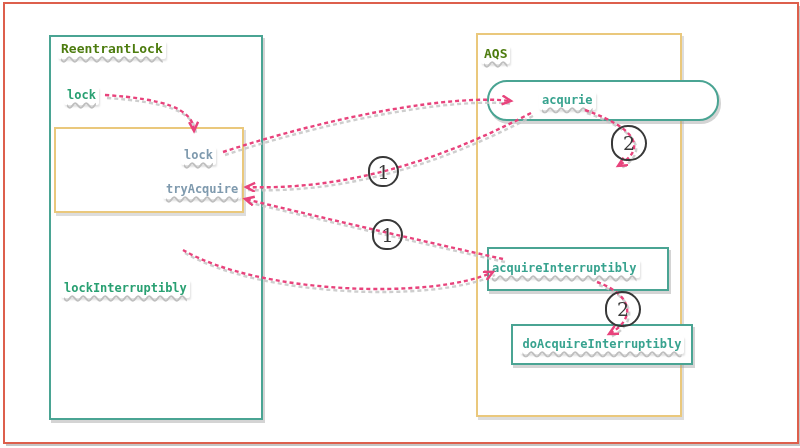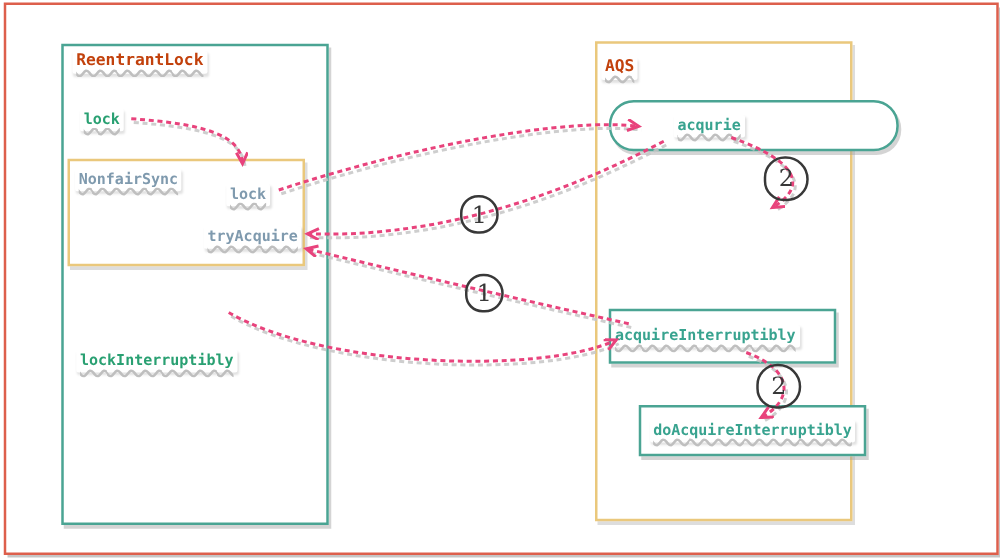--- a/index.html
+++ b/index.html
@@ -30,7 +30,7 @@
     white-space:nowrap;
   }
   .pos{position:absolute;}
-  .title{color:#c2410c;font-size:13px;}
+  .title{color:#4d7c0f;font-size:13px;}
   .green{color:#29a072;}
   .grayblue{color:#7f9aae;}
   .tealtxt{color:#38a38f;}

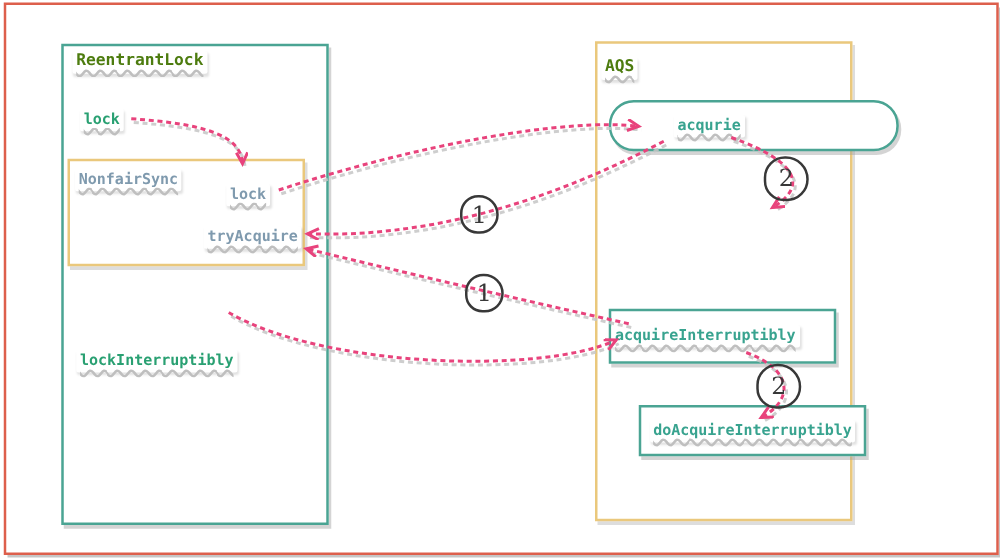--- a/index.html
+++ b/index.html
@@ -64,7 +64,6 @@
   <span class="lbl green pos" style="left:56px;top:236px;margin-top:40px;">lockInterruptibly</span>
 
   <div class="classbox tan-border" style="left:49px;top:123px;width:186px;height:82px;"></div>
-  <span class="lbl grayblue pos" style="left:55px;top:131px;">NonfairSync</span>
   <span class="lbl grayblue pos" style="left:176px;top:143px;">lock</span>
   <span class="lbl grayblue pos" style="left:158px;top:177px;">tryAcquire</span>
 

